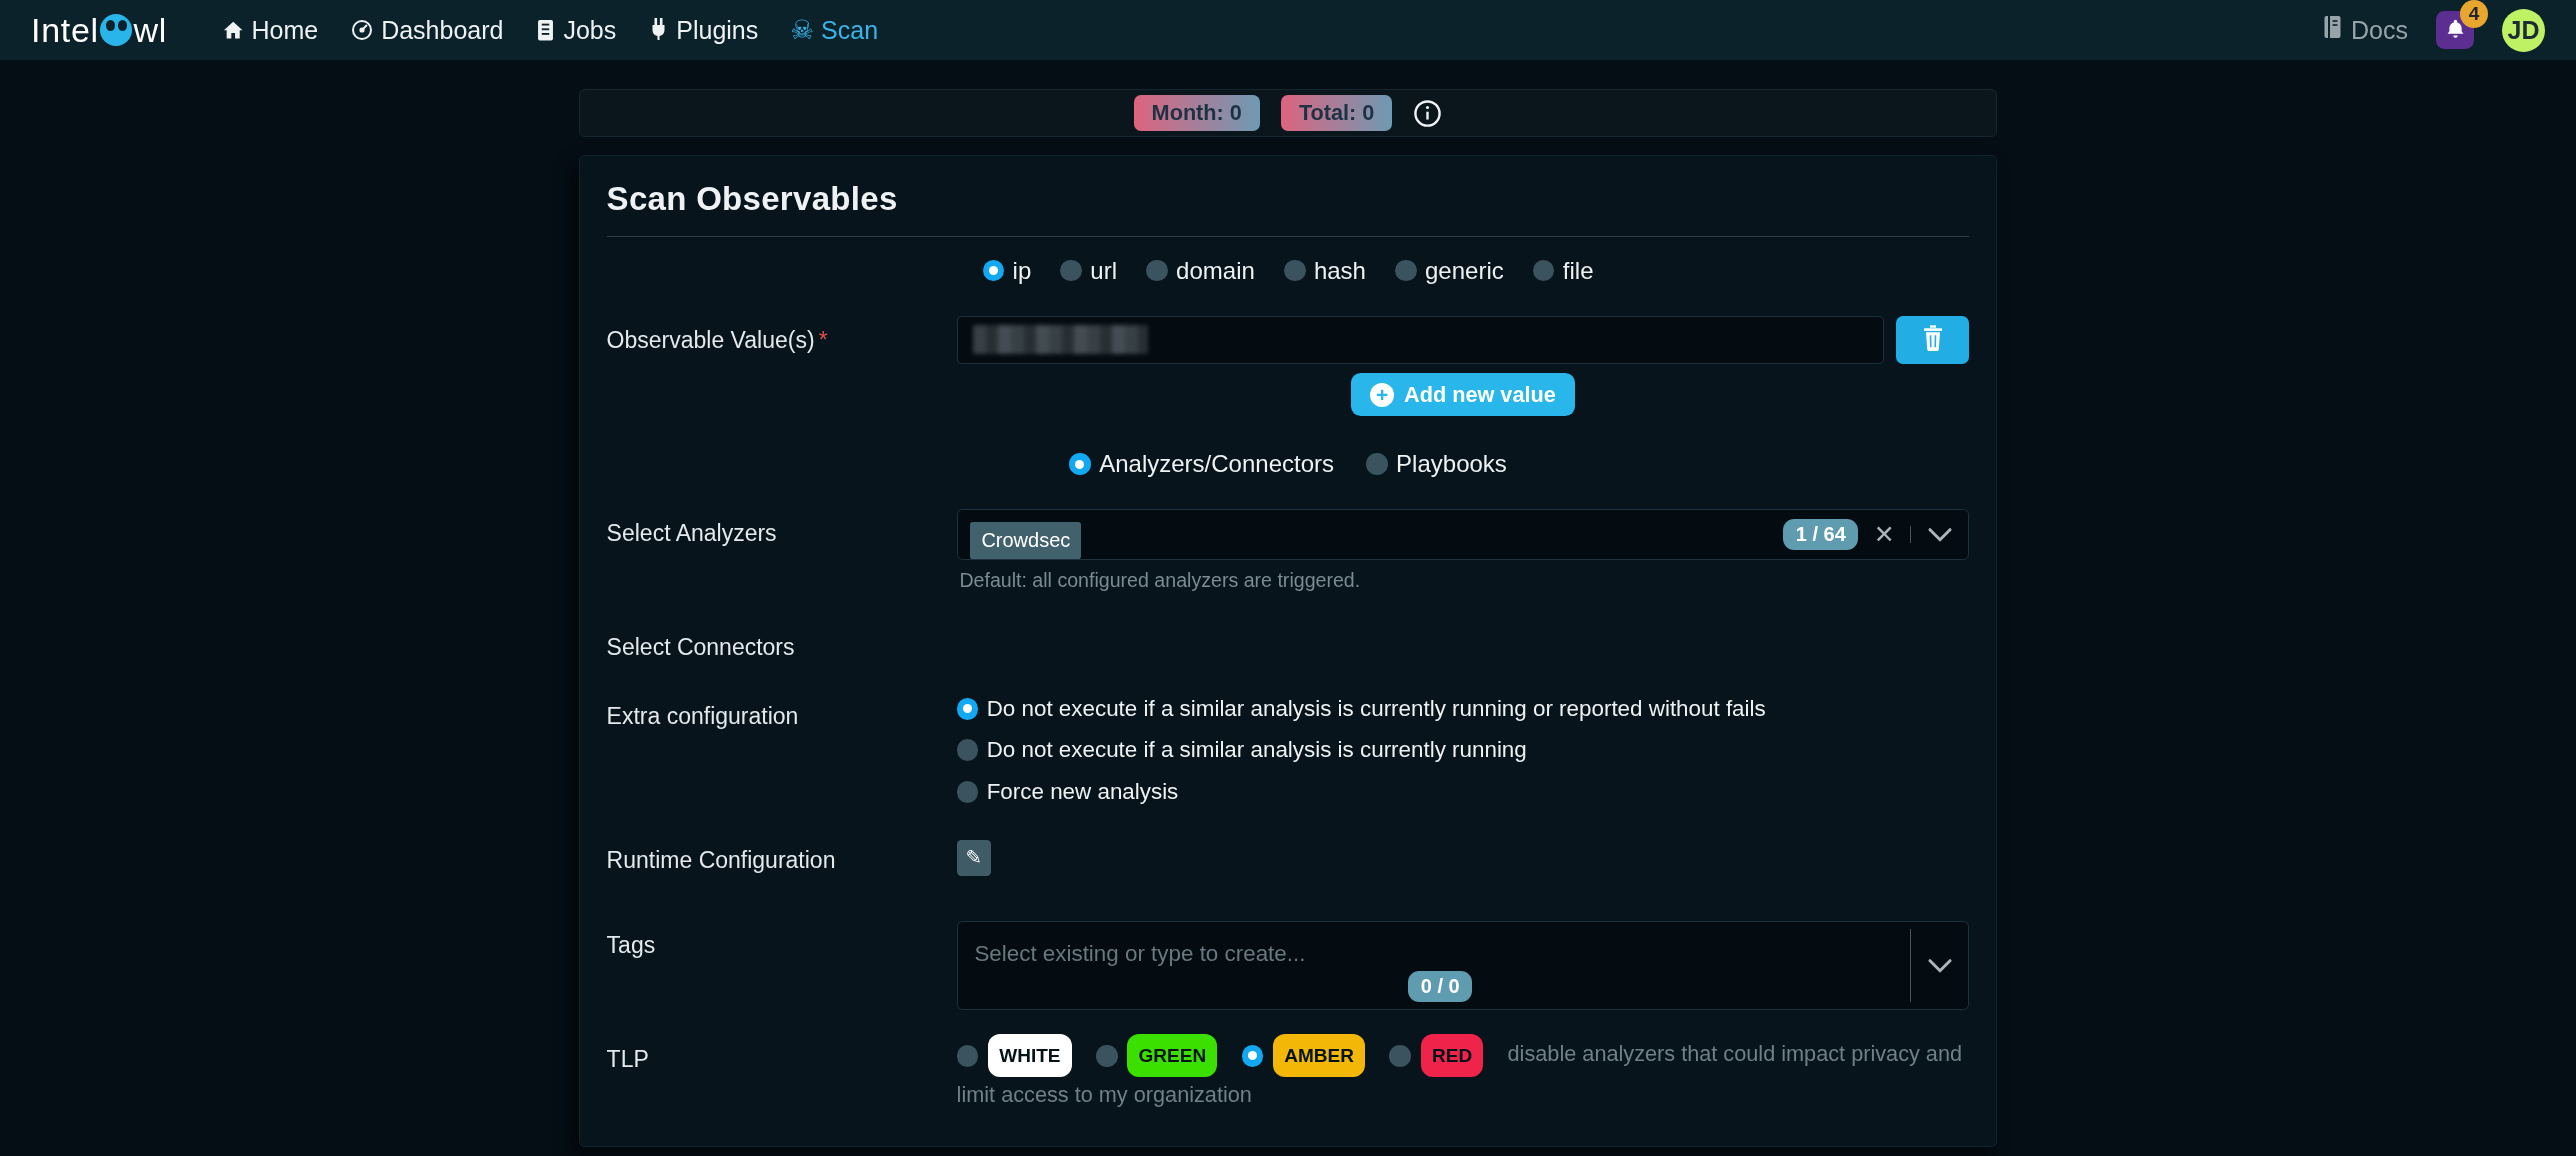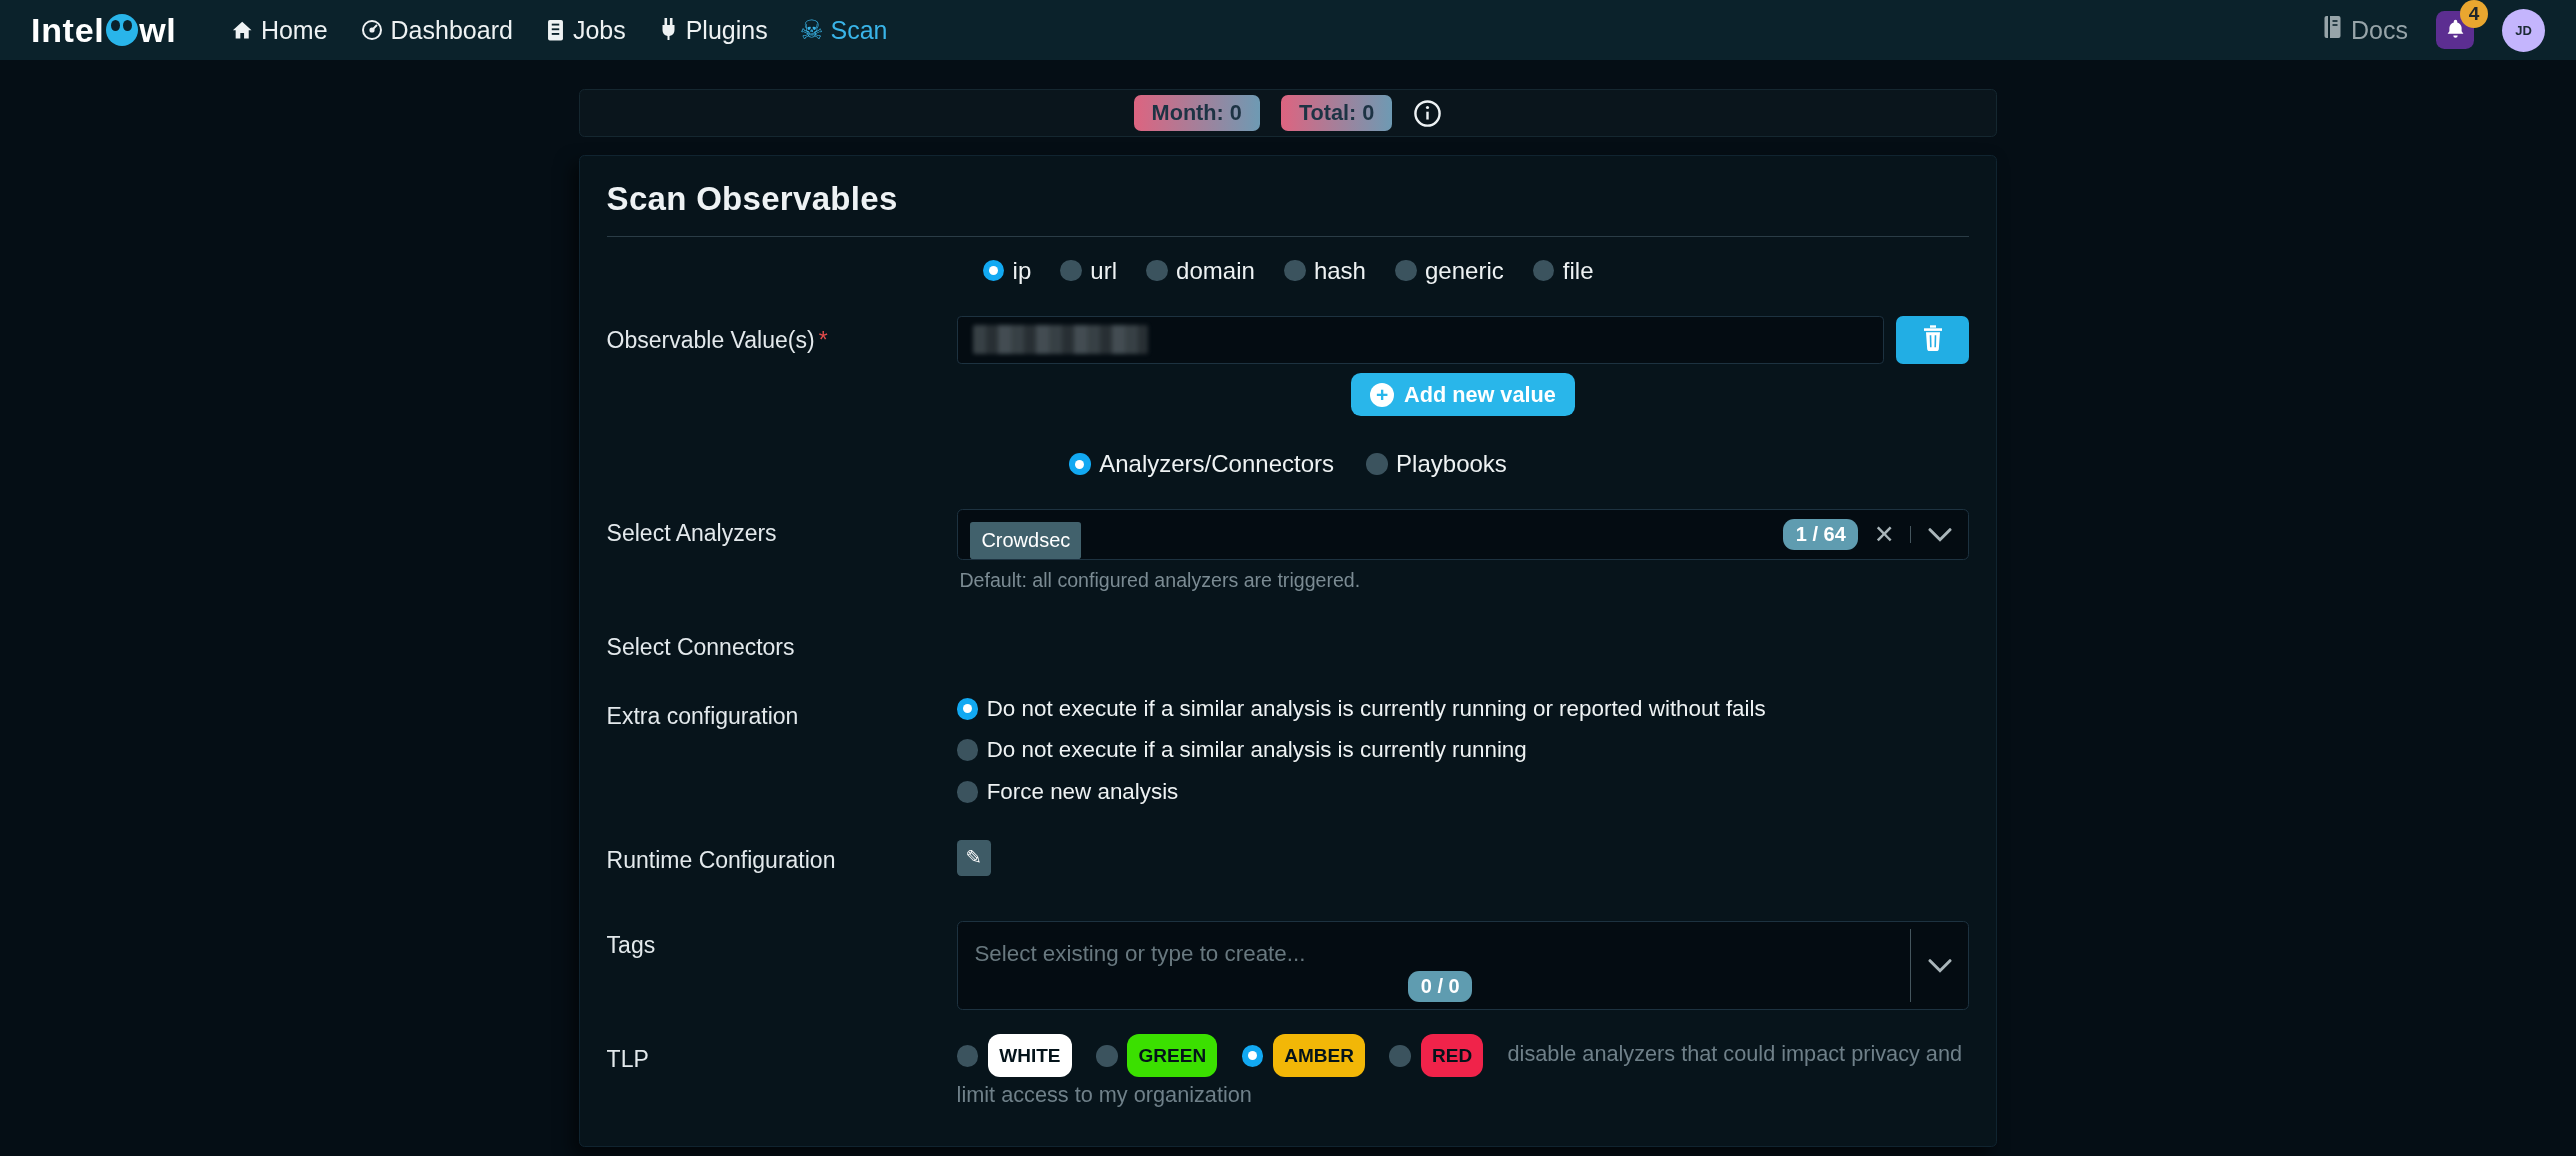--- a/index.html
+++ b/index.html
@@ -17,7 +17,7 @@
     display:flex; align-items:center;
     padding:0 31px; gap:0;
   }
-  .brand { display:flex; align-items:center; font-size:34px; font-weight:700; color:#fff; letter-spacing:0.7px; }
+  .brand { display:flex; align-items:center; font-size:34px; font-weight:400; color:#fff; letter-spacing:0.7px; }
   .owl-glyph {
     width:32px; height:32px; border-radius:50%;
     background:#29b5ea; display:inline-block; position:relative; margin:0 1.4px;

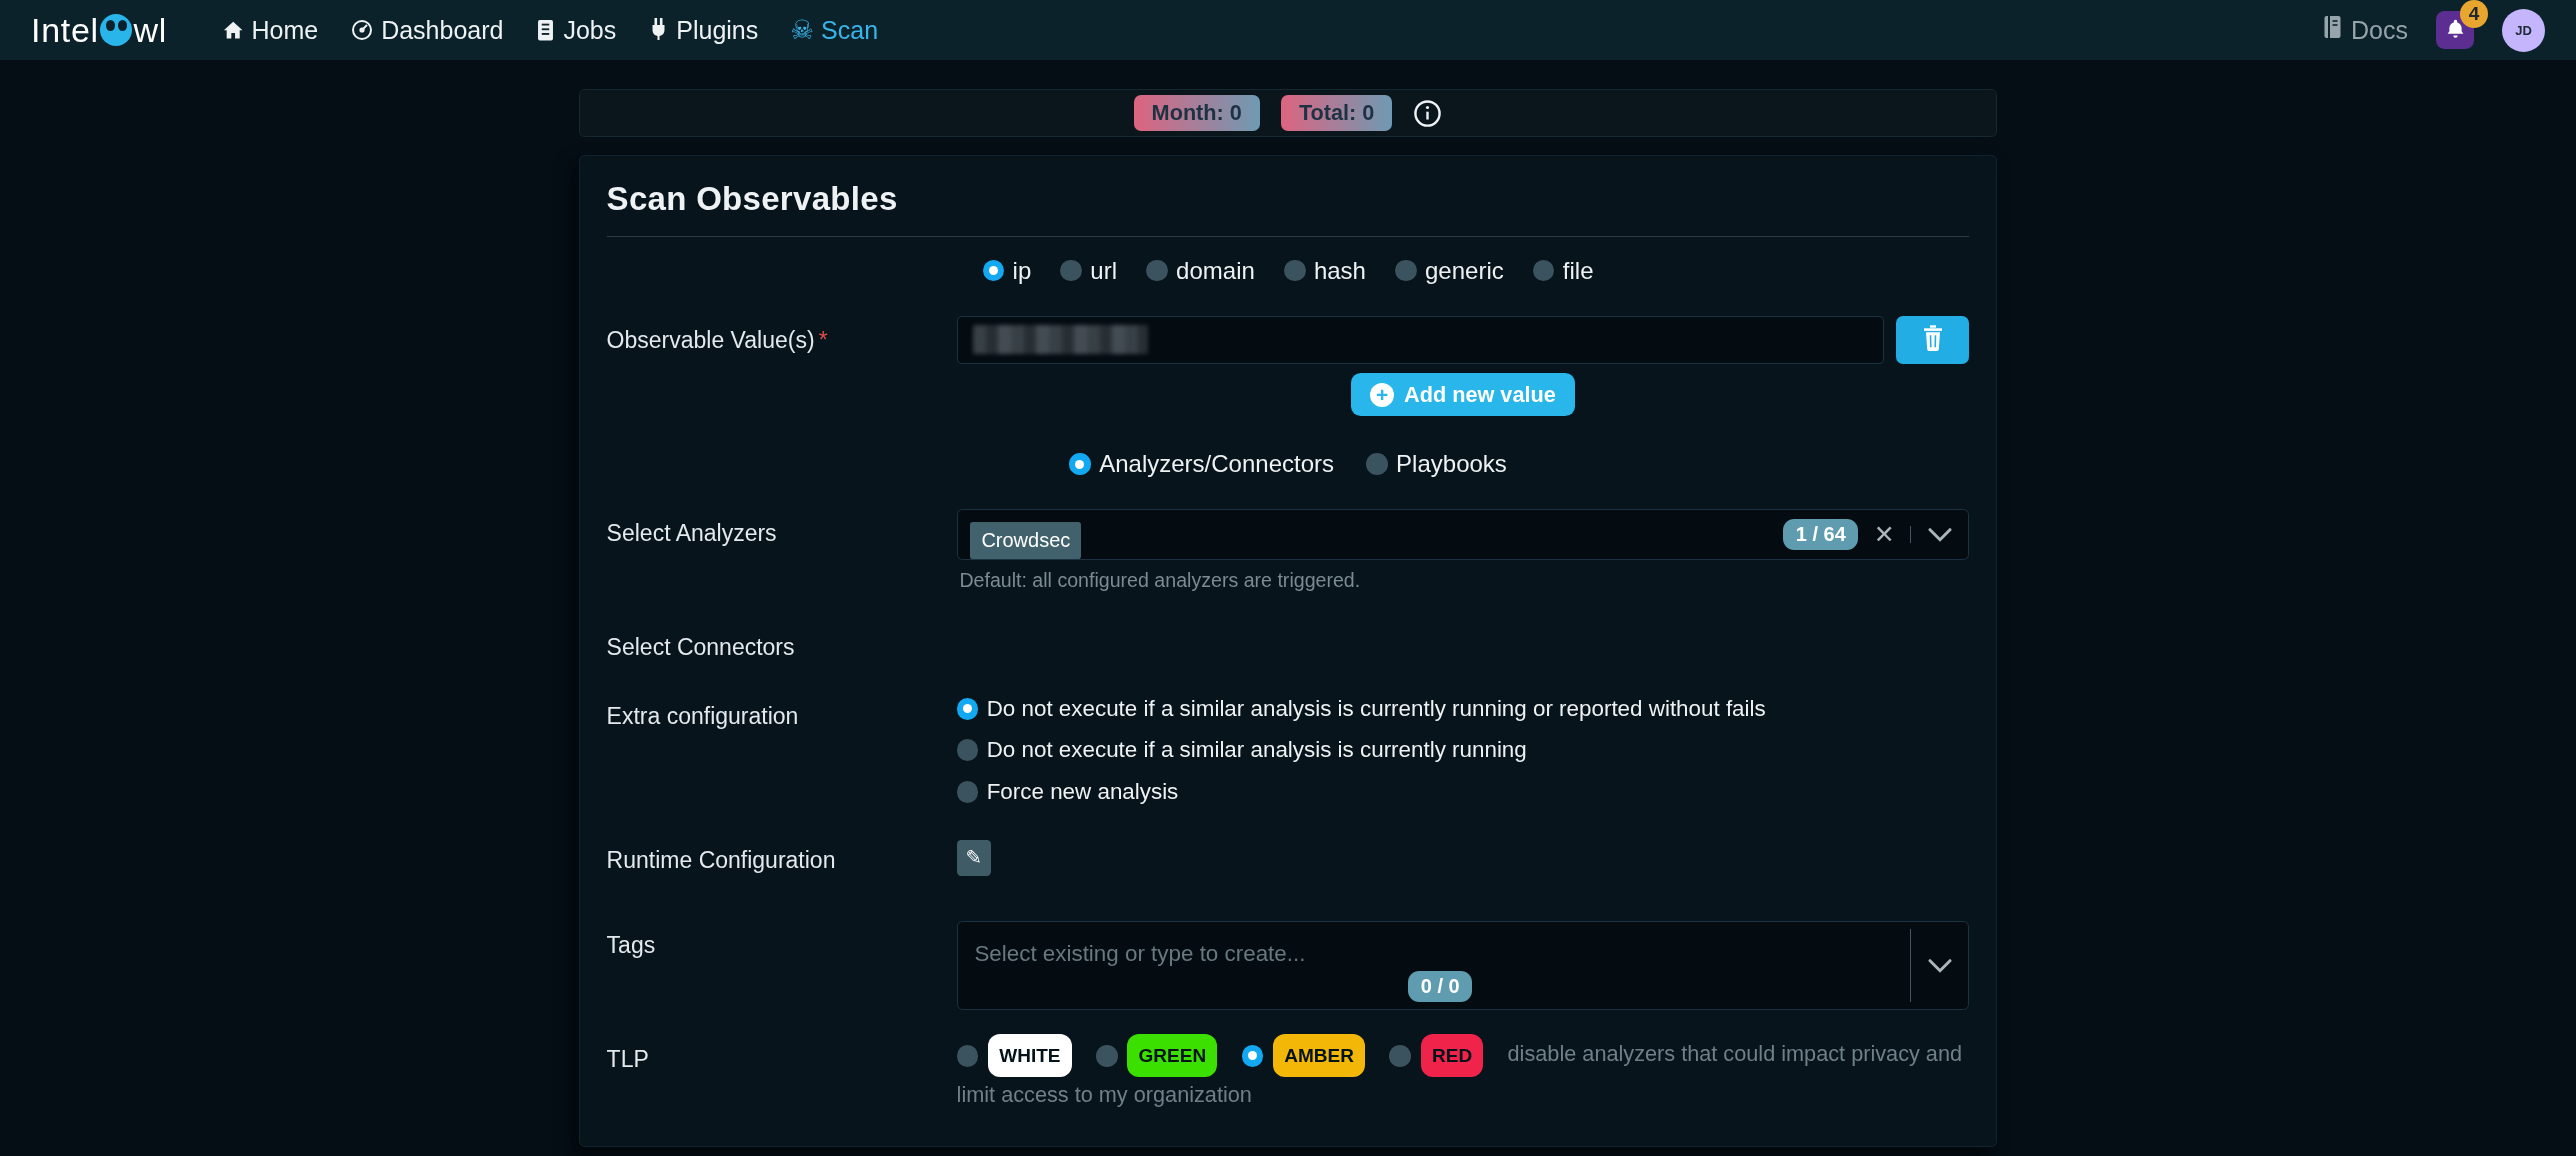--- a/index.html
+++ b/index.html
@@ -47,8 +47,8 @@
     display:flex; align-items:center; justify-content:center; padding:0 4.2px;
   }
   .avatar {
-    width:43px; height:43px; border-radius:50%; background:#c4b5fd;
-    color:#1c2b36; font-size:13px; font-weight:bold;
+    width:43px; height:43px; border-radius:50%; background:#bef264;
+    color:#1c2b36; font-size:25px; font-weight:bold;
     display:flex; align-items:center; justify-content:center; cursor:pointer;
   }
 

